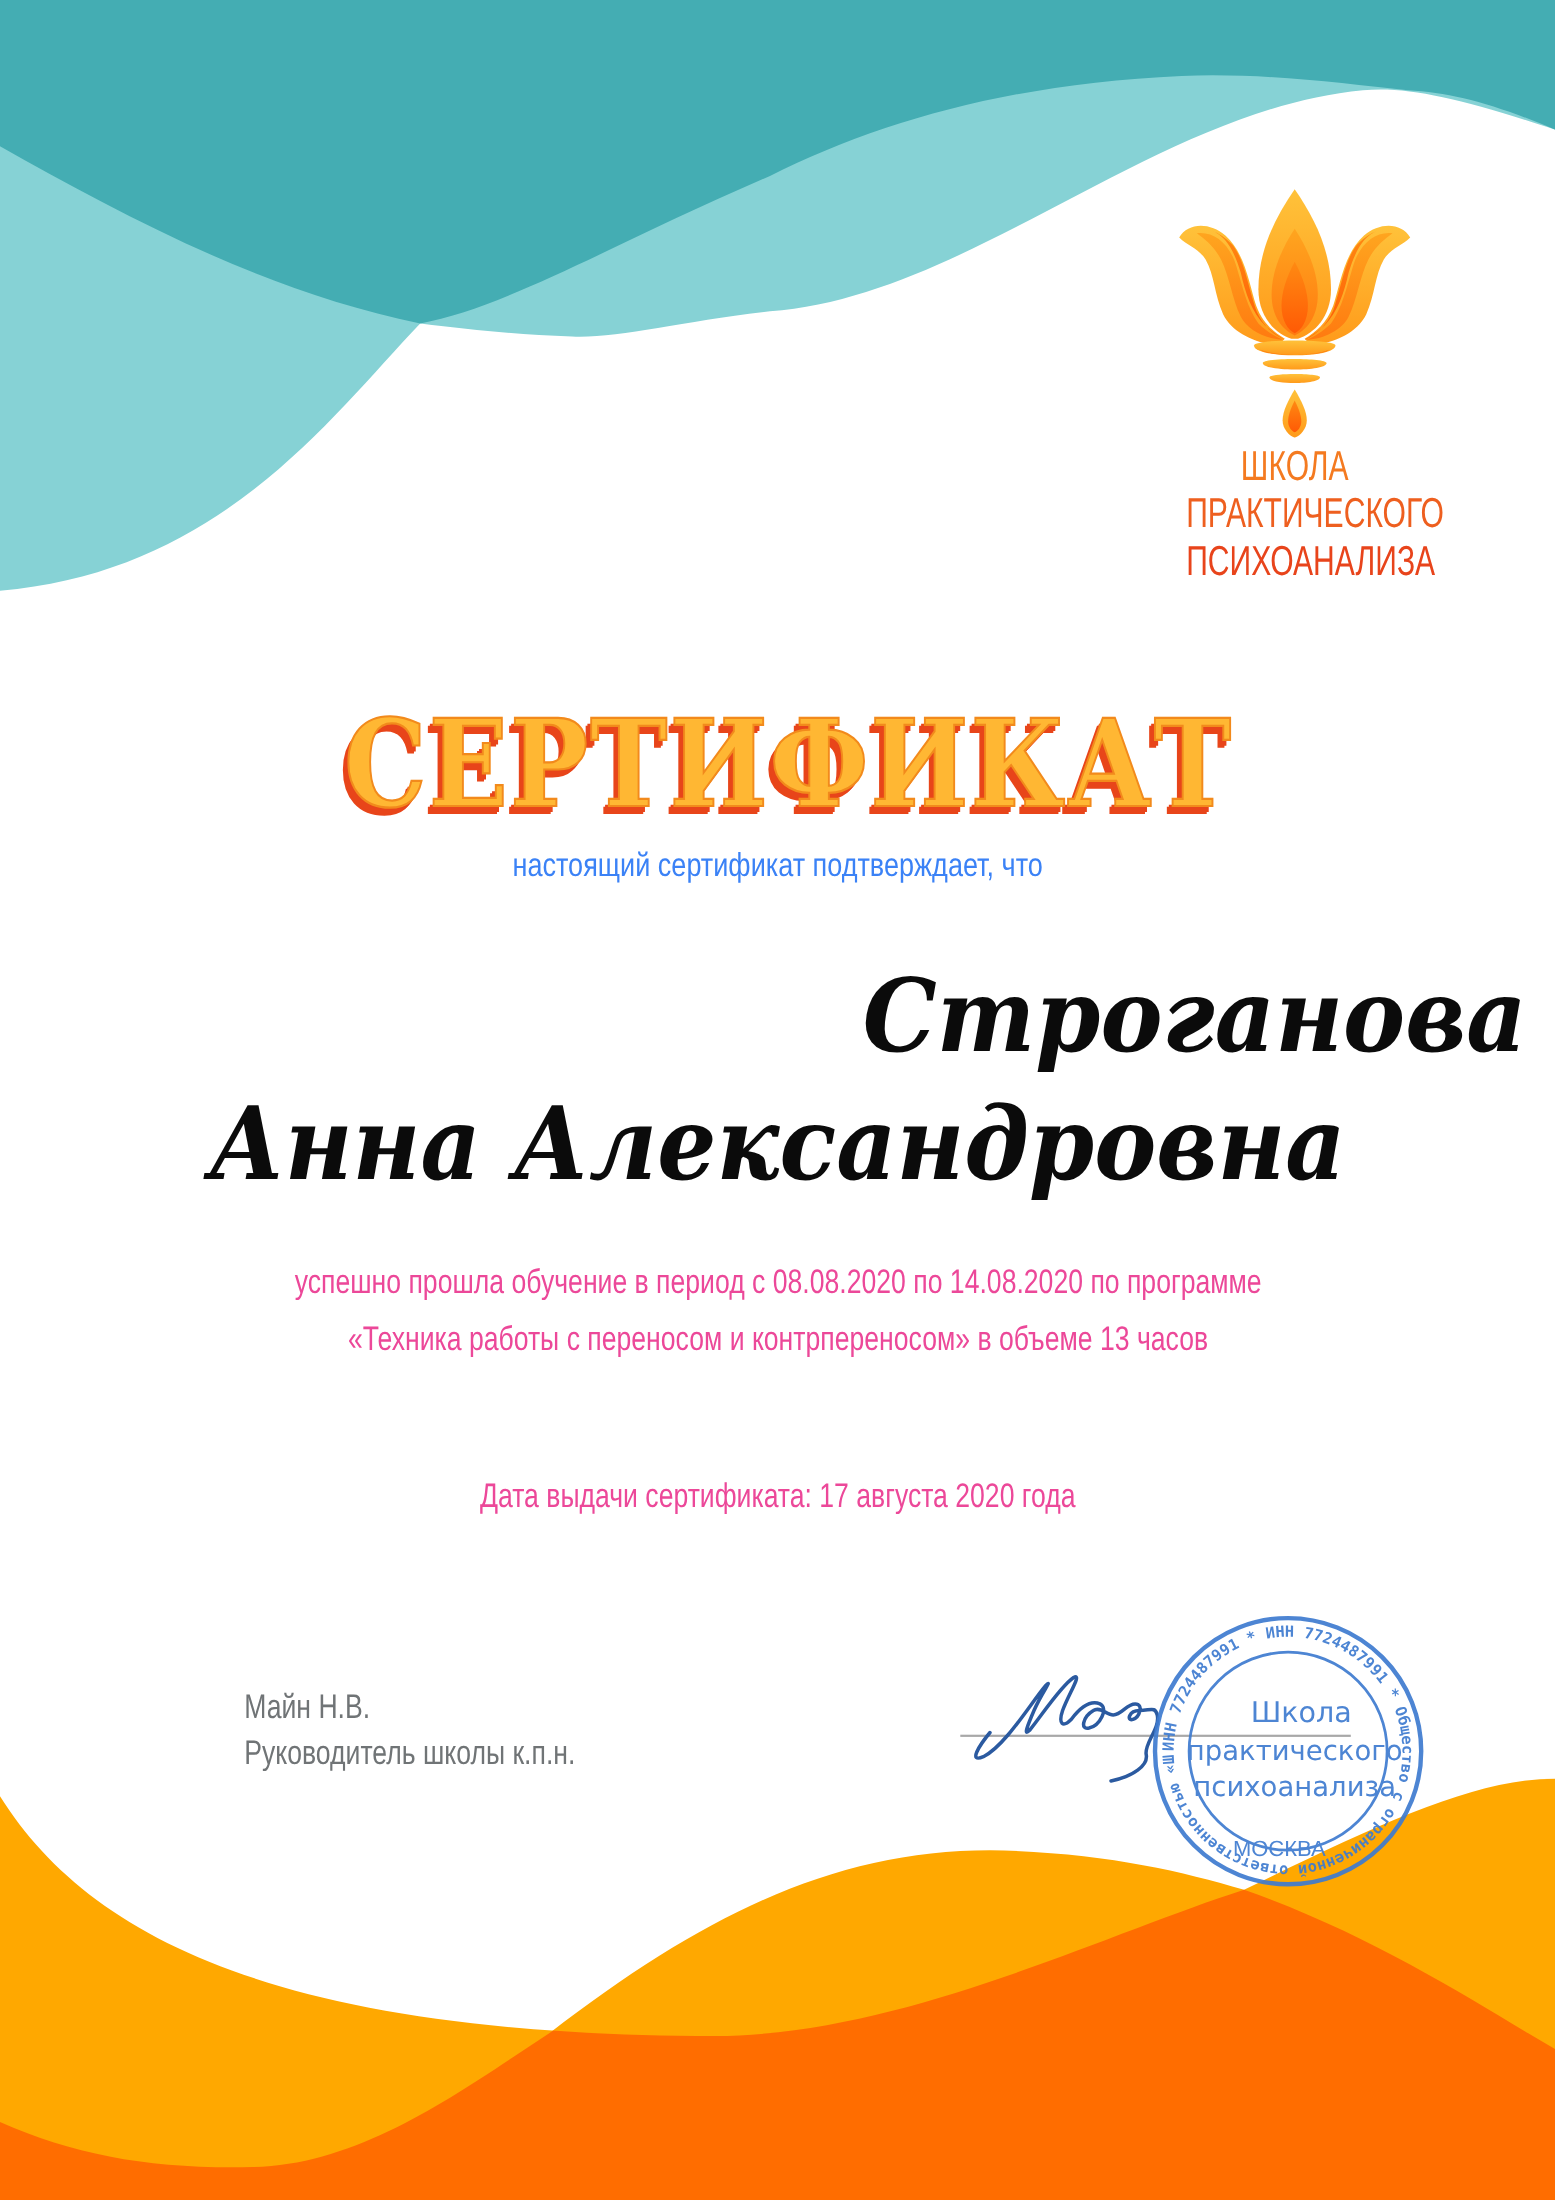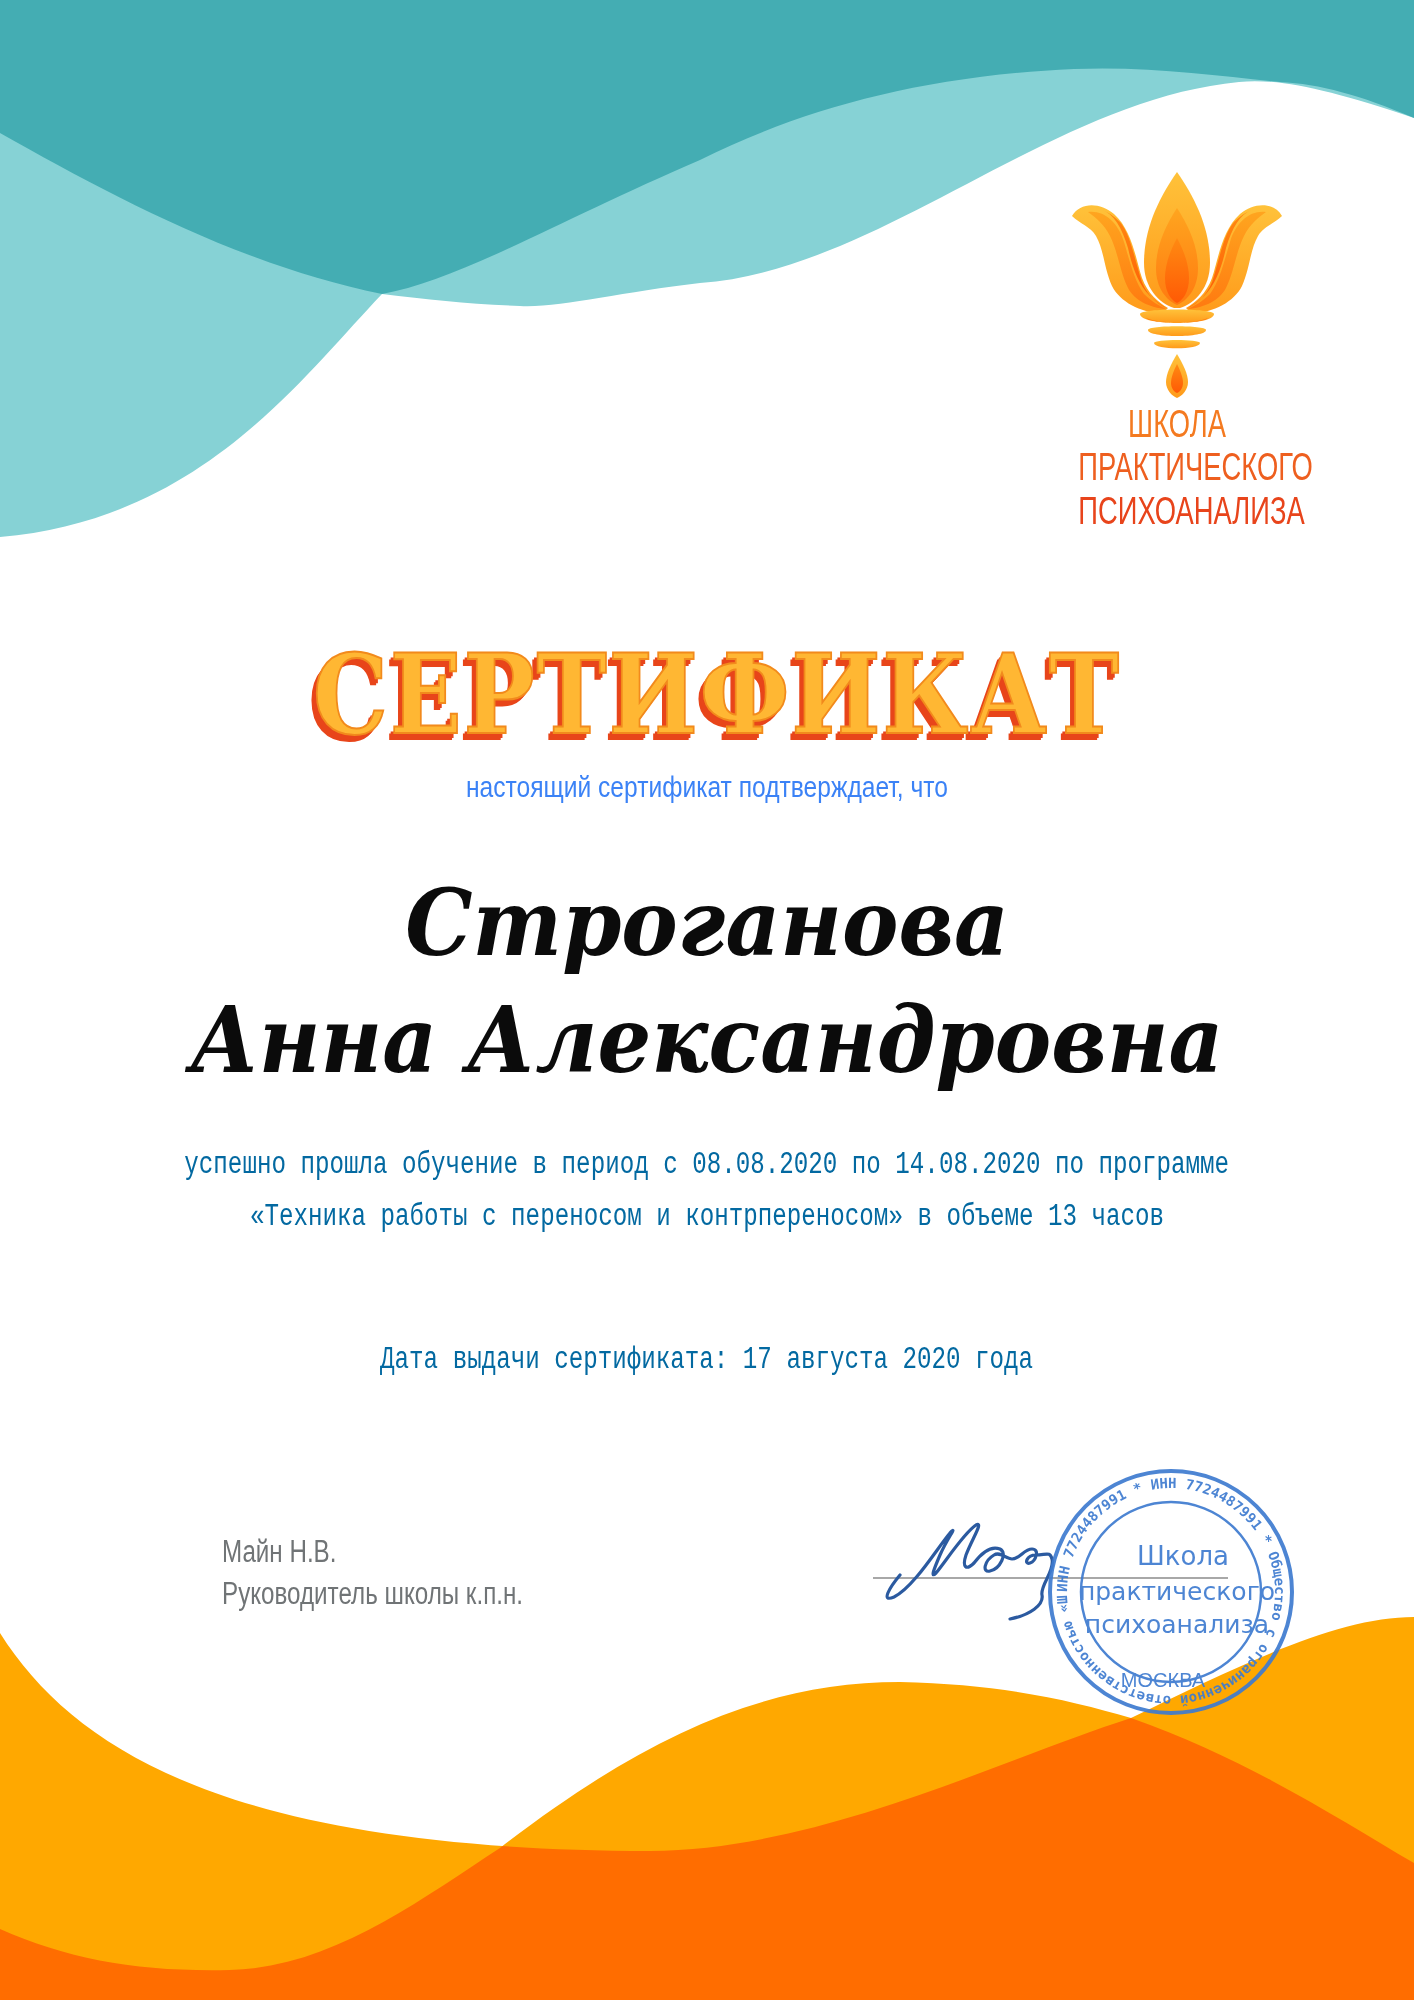--- a/index.html
+++ b/index.html
@@ -29,7 +29,7 @@
   
   .name { left: 0; width: 1414px; text-align: center; font-family: "DejaVu Serif", serif; font-style: italic; font-weight: bold; color: #0b0b0b; font-size: 92px; line-height: 110px; }
   .name span { display: inline-block; transform: scaleX(0.92); transform-origin: center; }
-  #name-1 { top: 868px; }
+  #name-1 { top: 868px; text-align: right; }
   #name-2 { top: 985px; }
 
   

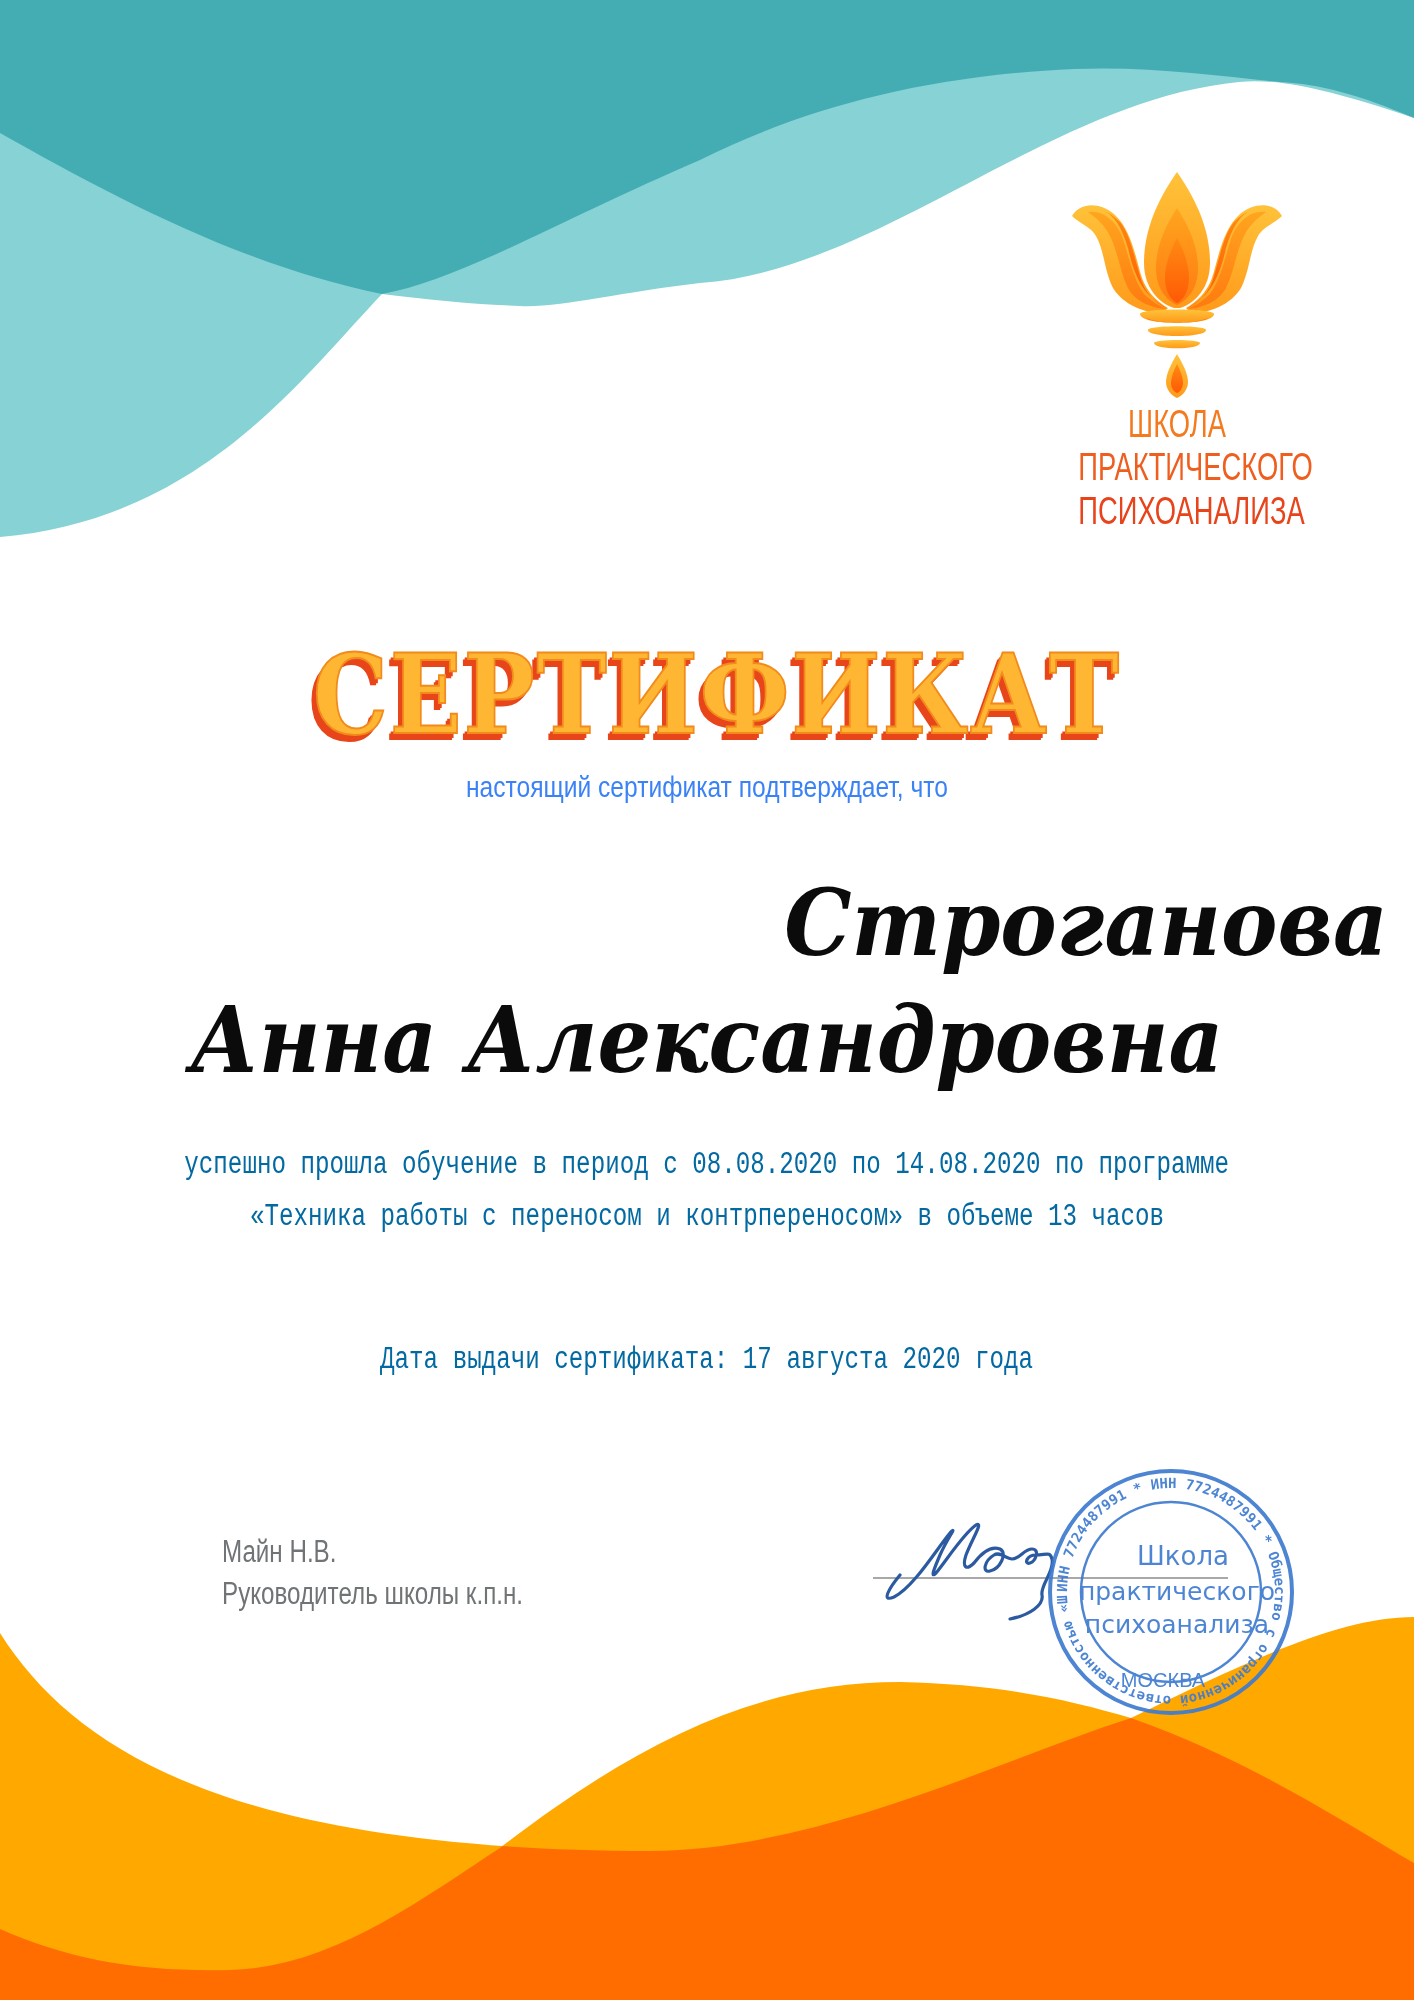--- a/index.html
+++ b/index.html
@@ -33,7 +33,7 @@
   #name-2 { top: 985px; }
 
   
-  .body-line { left: 0; width: 1414px; text-align: center; font-family: Liberation Mono, monospace; font-size: 31px; color: #0369a1; line-height: 40px; }
+  .body-line { left: 0; width: 1414px; text-align: center; font-family: Liberation Sans, sans-serif; font-size: 31px; color: #ec4899; line-height: 40px; }
   .body-line span { display: inline-block; transform: scaleX(0.78); transform-origin: center; white-space: nowrap; }
   #body-1 { top: 1145px; }
   #body-2 { top: 1197px; }

